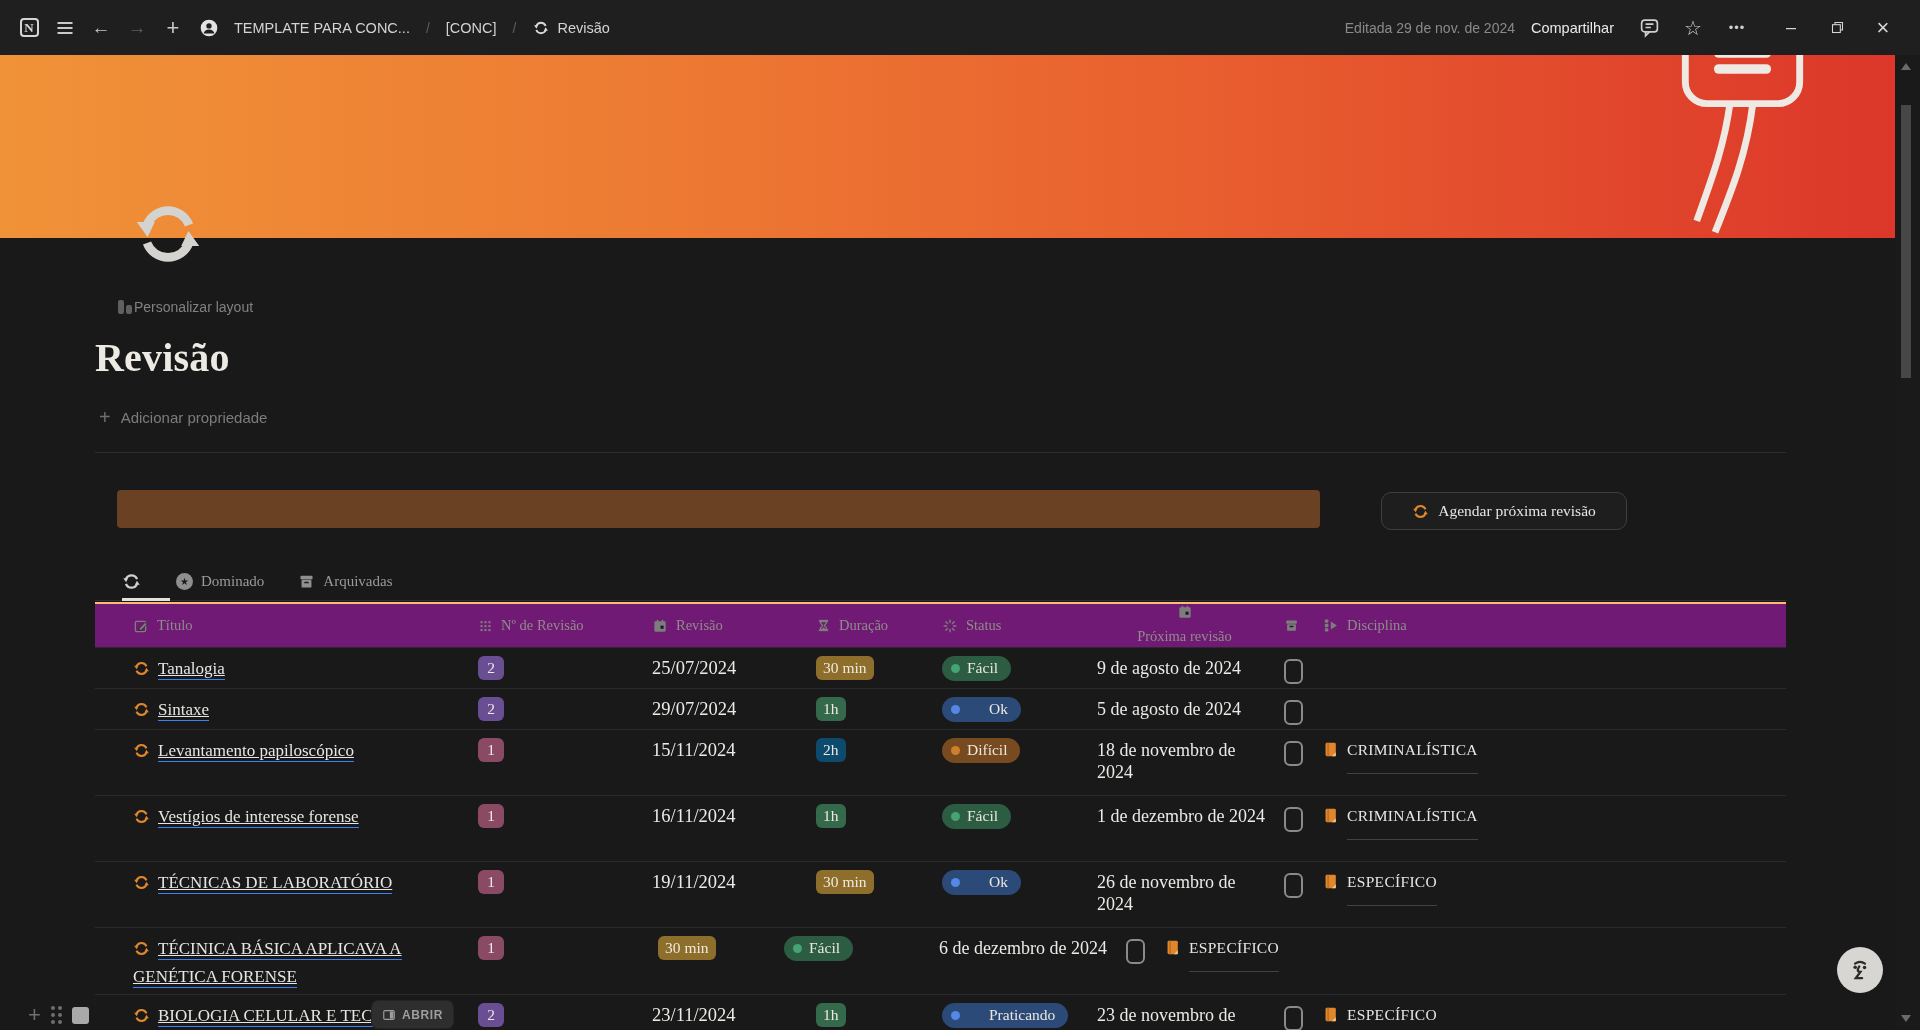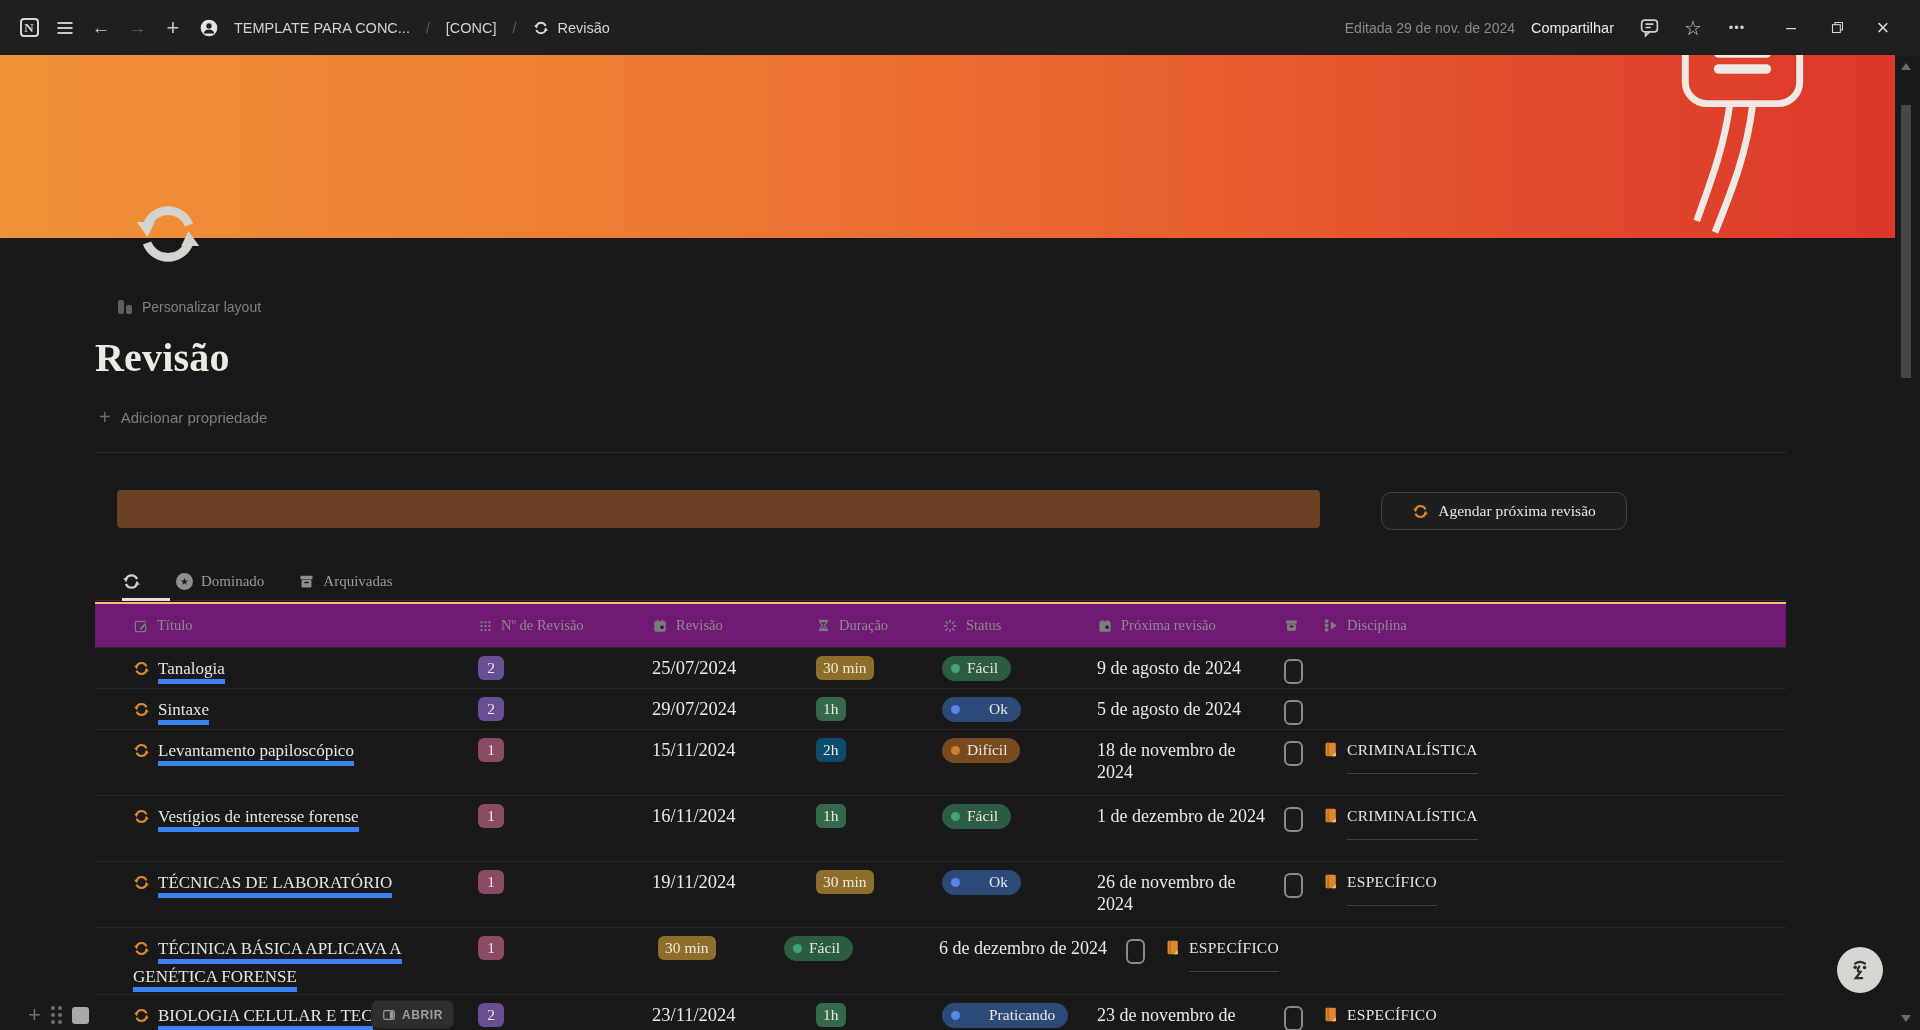--- a/index.html
+++ b/index.html
@@ -29,7 +29,7 @@
 
   
   #page-icon { position:absolute; left:130px; top:198px; width:76px; height:72px; color:#d5d3cf; z-index:5; }
-  .btn-personalize { position:absolute; left:118px; top:299px; display:flex; align-items:center; gap:8px; color:#818181; font-size:14px; cursor:pointer; }
+  .btn-personalize { position:absolute; left:118px; top:299px; display:flex; align-items:center; gap:0; color:#818181; font-size:14px; cursor:pointer; }
   .layout-glyph { width:16px; height:14px; display:inline-flex; gap:2px; }
   .layout-glyph i { background:#5f5f5f; border-radius:2px; display:block; }
   #page-title { position:absolute; left:95px; top:334px; font-size:40px; font-weight:bold; color:#edeae4; letter-spacing:.2px; }

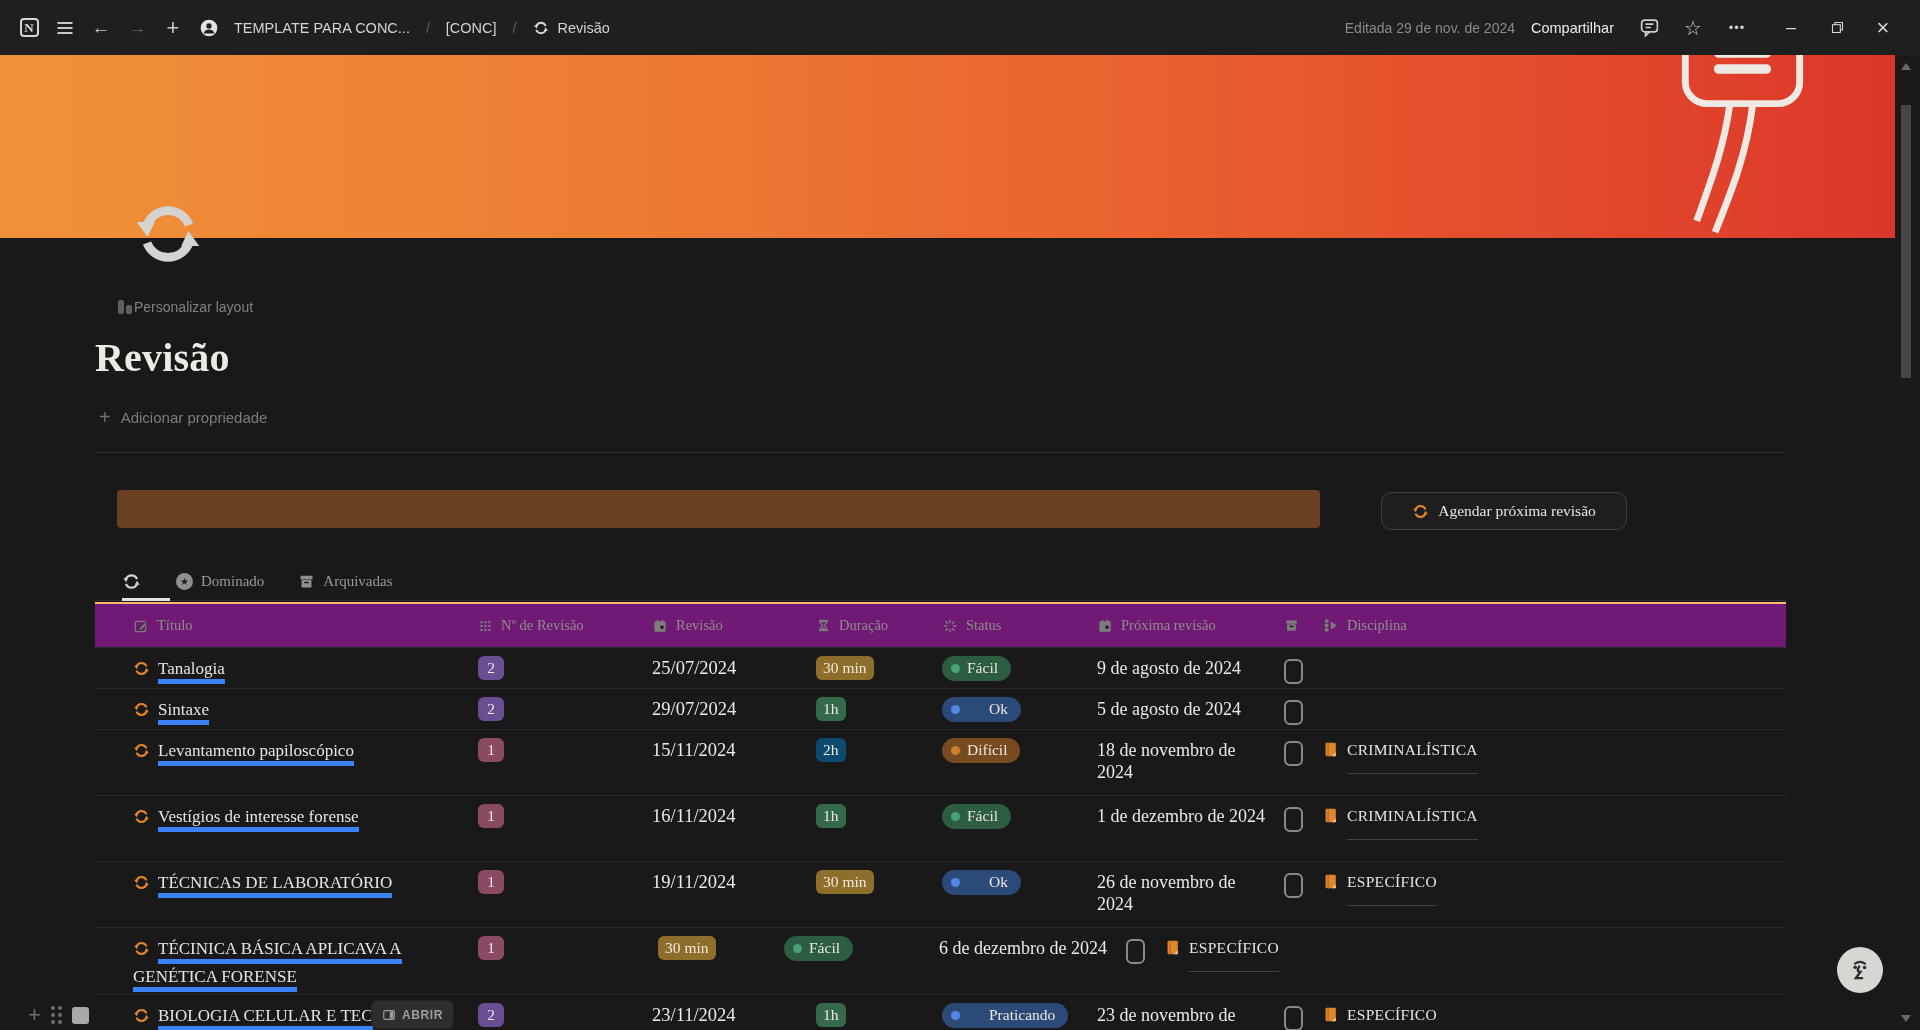--- a/index.html
+++ b/index.html
@@ -58,7 +58,7 @@
   .hcell { display:flex; align-items:center; gap:8px; color:#8f8d8a; font-size:14.5px; font-family:"Liberation Serif",serif; }
   .hcell svg { color:#7d7d7d; flex:none; }
   .c-title{width:375px;} .c-n{width:172px;} .c-rev{width:158px;} .c-dur{width:128px;}
-  .c-status{width:158px;} .c-next{width:186px;} .c-chk{width:40px;} .c-disc{width:474px;}
+  .c-status{width:158px;} .c-next{width:186px;flex-direction:column;} .c-chk{width:40px;} .c-disc{width:474px;}
   .p-title{padding-left:38px;} .p-n{padding-left:8px;} .p-rev{padding-left:10px;} .p-dur{padding-left:16px;}
   .p-status{padding-left:14px;} .p-next{padding-left:11px;} .p-chk{padding-left:12px;} .p-disc{padding-left:10px;}
   .cell { padding-top:8px; padding-bottom:6px; }

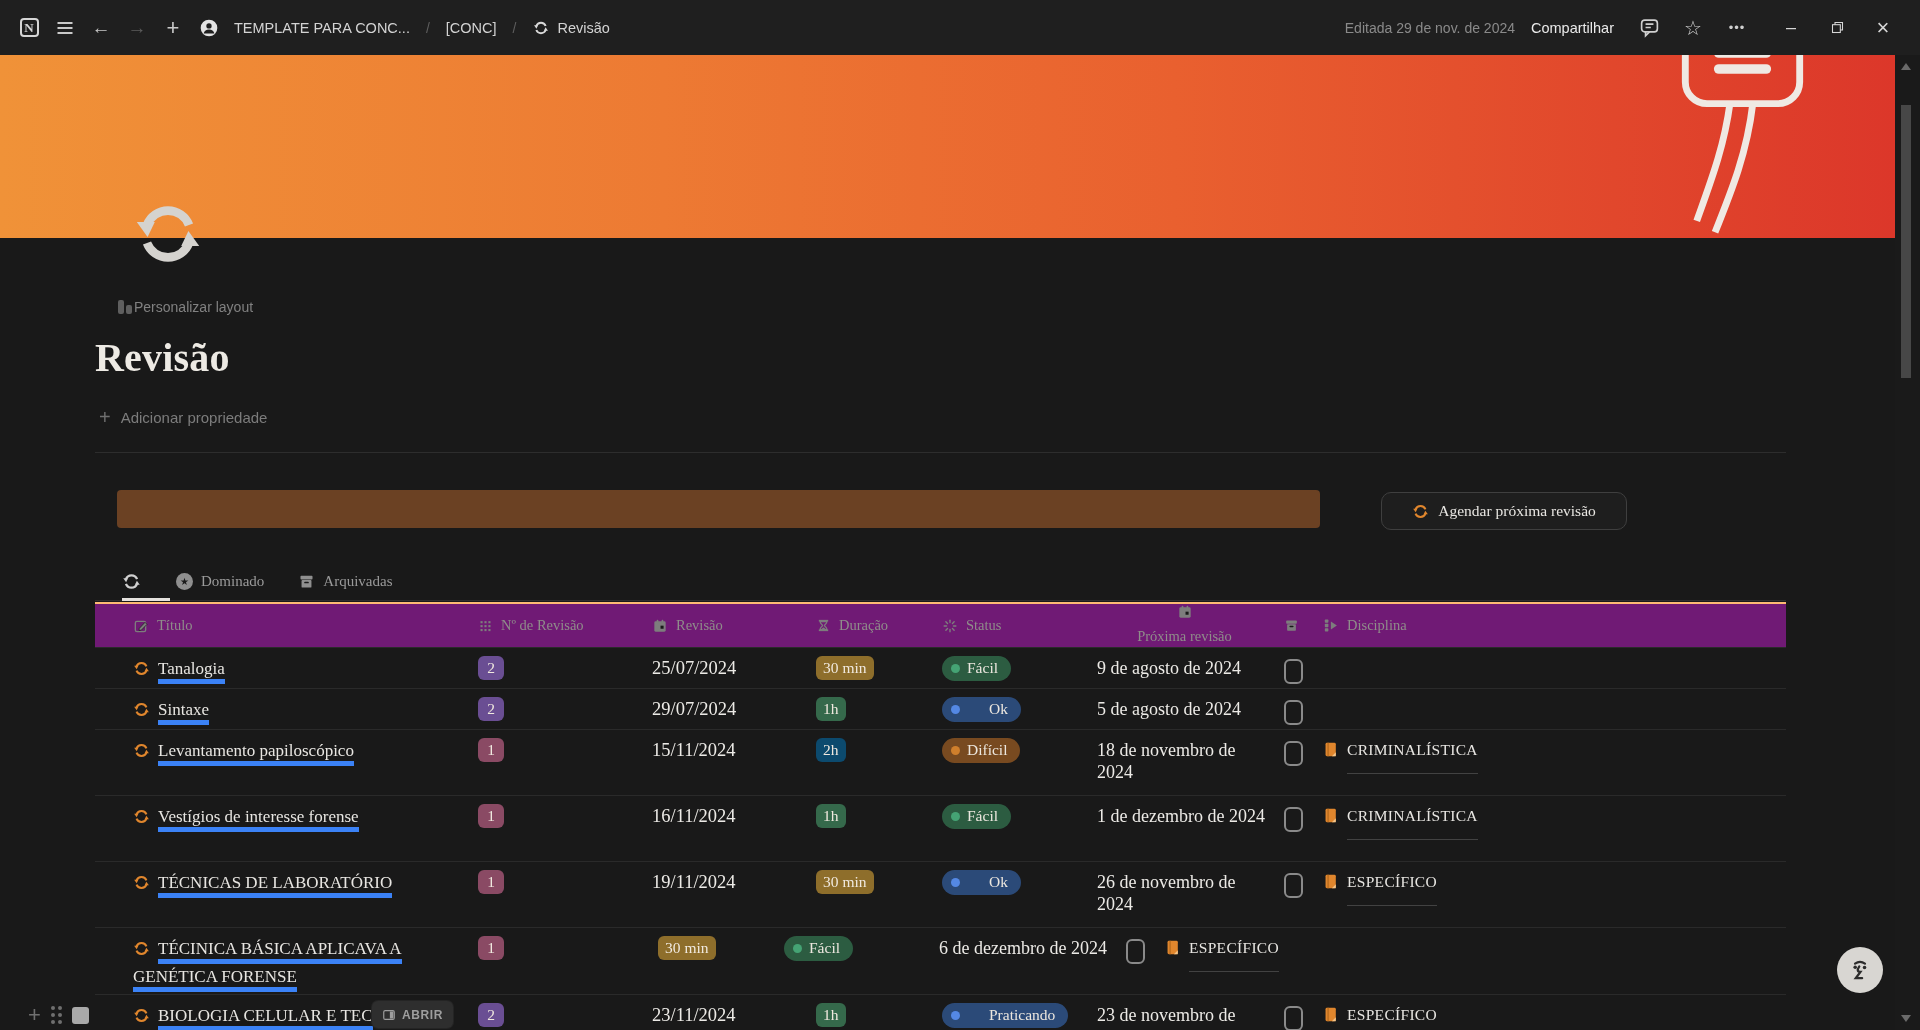--- a/index.html
+++ b/index.html
@@ -64,7 +64,7 @@
   .cell { padding-top:8px; padding-bottom:6px; }
   .title-cell { font-family:"Liberation Serif",serif; font-size:17px; color:#e8e6e2; line-height:25px; }
   .title-cell .row-sync { color:#E0862D; vertical-align:-3px; margin-right:8px; display:inline-block; }
-  .title-link { border-bottom:5px solid #3b82f6; padding-bottom:1px; cursor:pointer; }
+  .title-link { border-bottom:1px solid #3b82f6; padding-bottom:1px; cursor:pointer;text-decoration:underline; }
   .nowrap { white-space:nowrap; overflow:hidden; }
   .badge { display:inline-block; min-width:26px; text-align:center; border-radius:6px; padding:2px 7px 3px;
     font-family:"Liberation Serif",serif; font-size:15.5px; color:#f0e9df; line-height:19px; }

